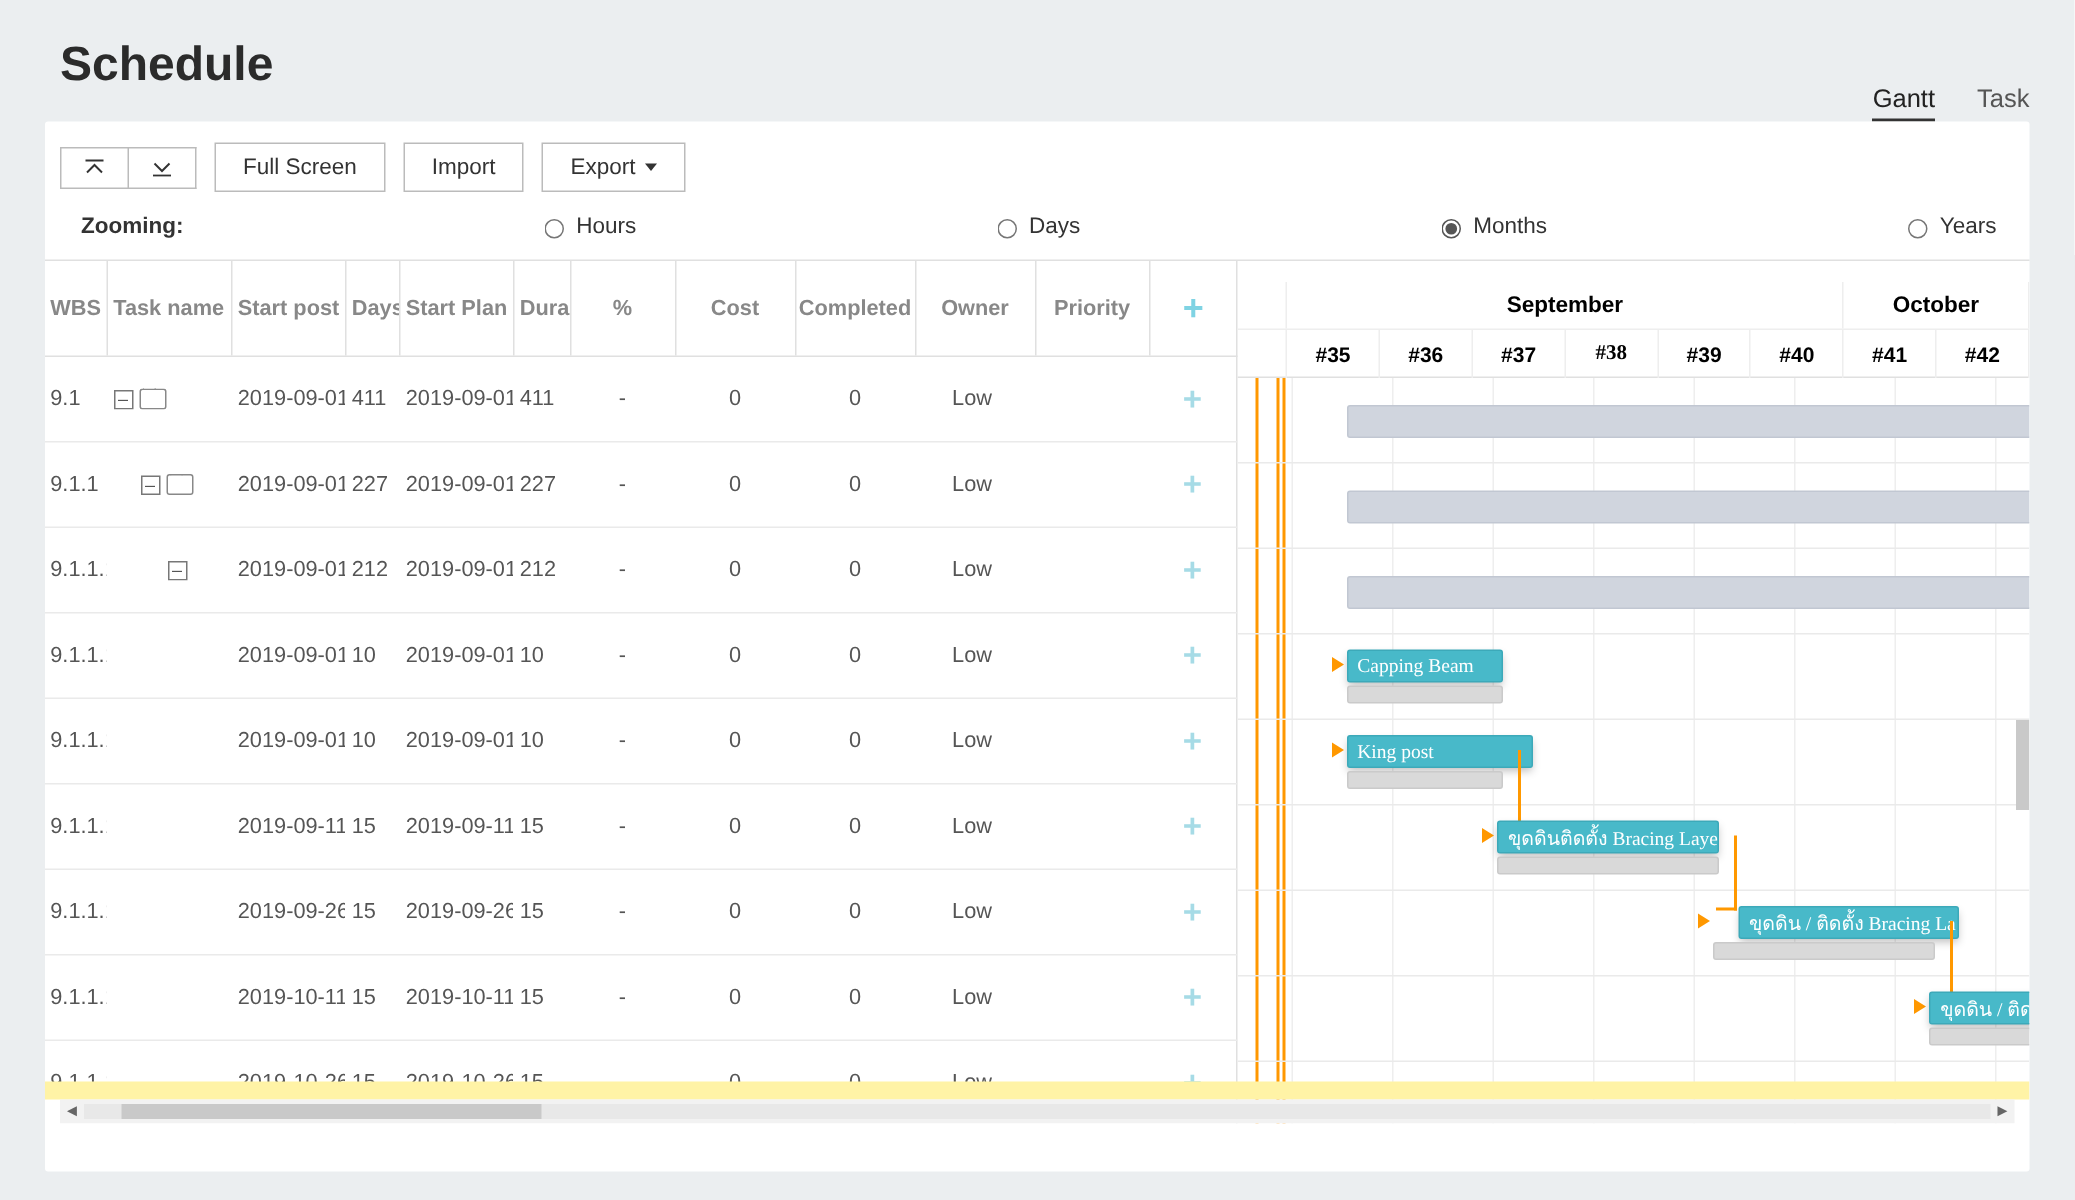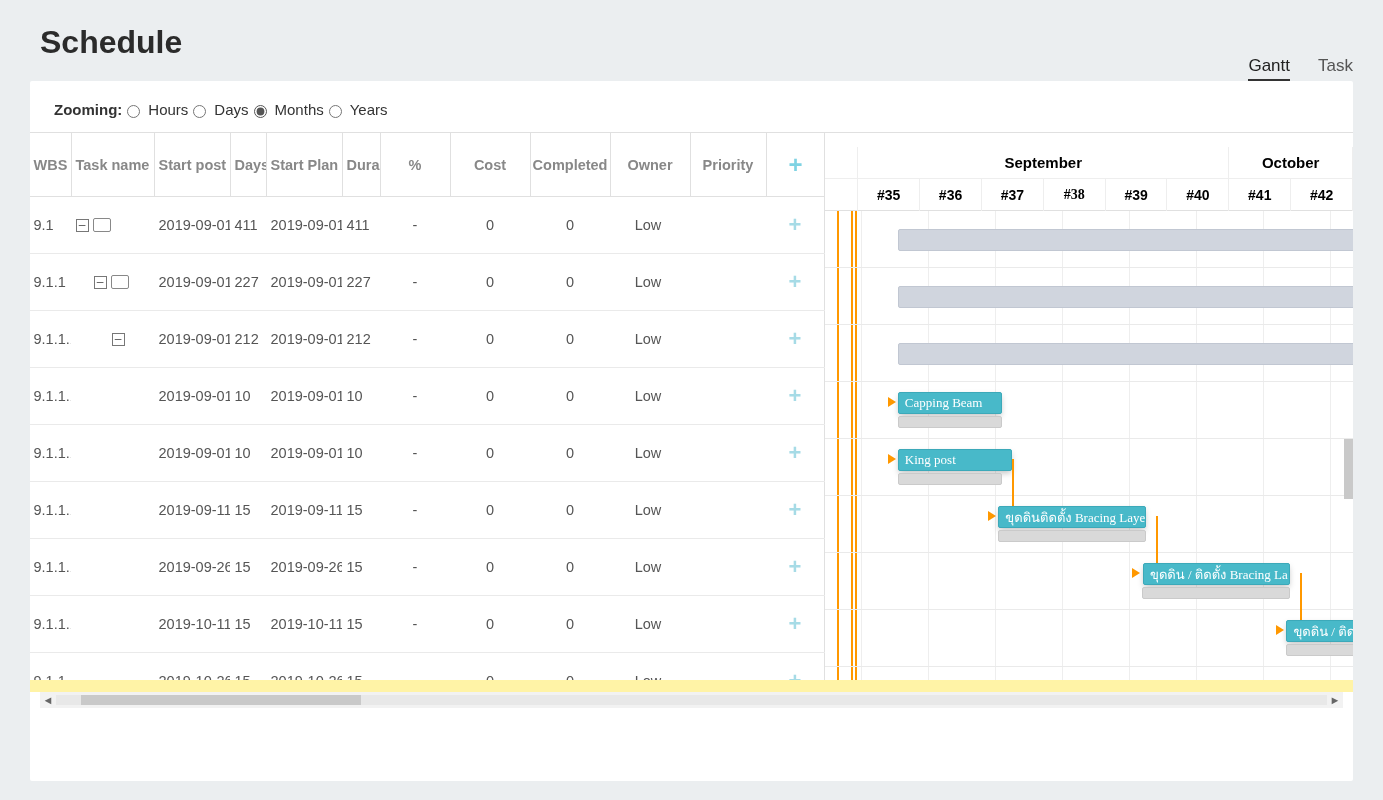--- a/index.html
+++ b/index.html
@@ -125,6 +125,28 @@
   </div>
 
   <div class="card">
+    <div class="toolbar">
+      <div class="btn-group">
+        <button class="btn icon-only">
+          <svg width="16" height="12" viewBox="0 0 16 12">
+              <path d="M2 1 H14" stroke="#333" stroke-width="1.2"></path>
+              <path d="M3 9 L8 4 L13 9" stroke="#333" stroke-width="1.3" fill="none"></path>
+            </svg>
+        </button>
+        <button class="btn icon-only">
+          <svg width="16" height="12" viewBox="0 0 16 12">
+              <path d="M2 11 H14" stroke="#333" stroke-width="1.2"></path>
+              <path d="M3 3 L8 8 L13 3" stroke="#333" stroke-width="1.3" fill="none"></path>
+            </svg>
+        </button>
+      </div>
+      <button class="btn">Full Screen</button>
+      <button class="btn">Import</button>
+      <button class="btn">
+        <span>Export</span>
+        <span class="caret-down"></span>
+      </button>
+    </div>
 
     <div class="zoom-row">
       <strong>Zooming:</strong>

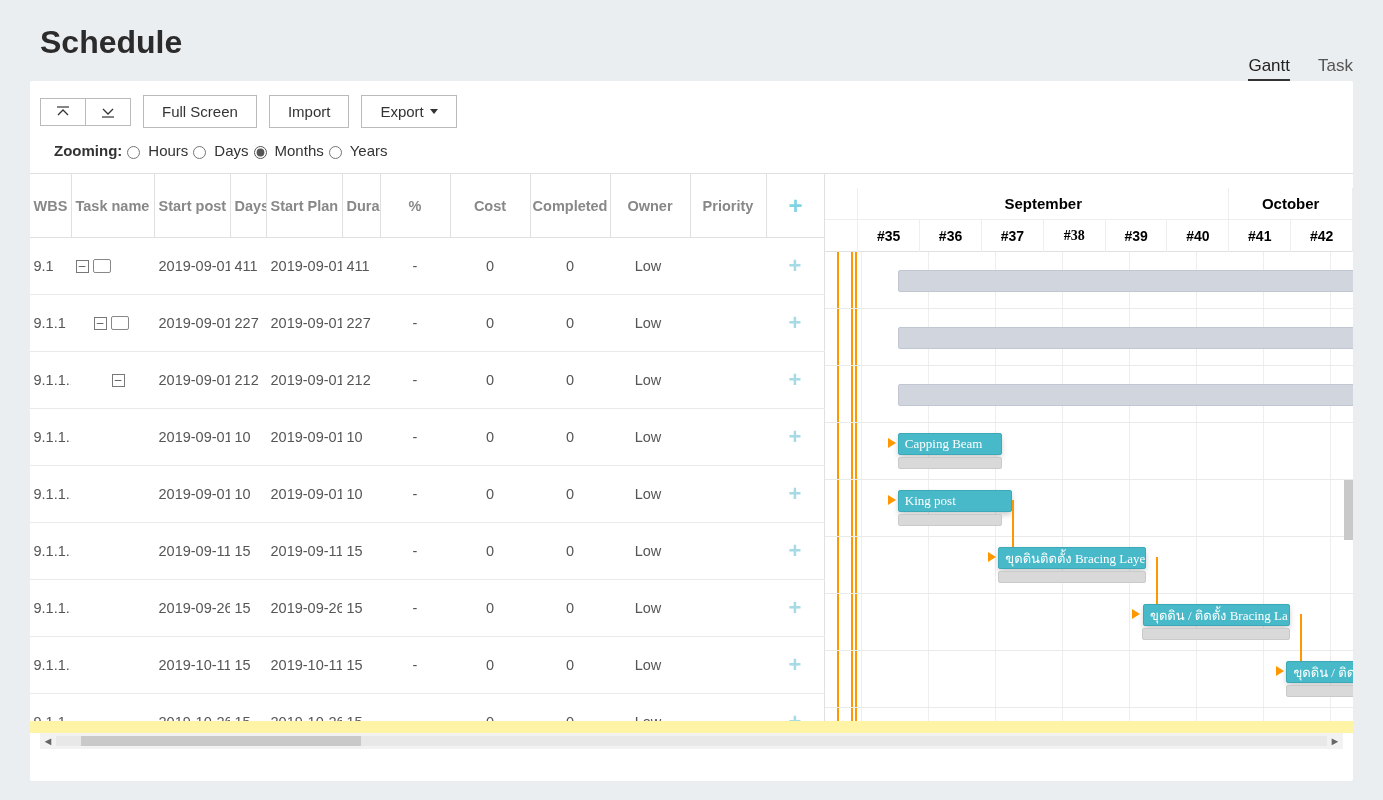--- a/index.html
+++ b/index.html
@@ -33,7 +33,7 @@
   .btn.icon-only { padding: 7px 14px; }
   .caret-down { width: 0; height: 0; border-left: 4px solid transparent; border-right: 4px solid transparent; border-top: 5px solid #333; }
 
-  .zoom-row { display: flex; align-items: center; gap: 0; padding: 14px 40px 14px 24px; font-size: 15px; }
+  .zoom-row { display: flex; align-items: center; gap: 0; padding: 14px 22px 14px 24px; font-size: 15px; justify-content: space-between; }
   .zoom-row label { display: inline-flex; align-items: center; gap: 5px; cursor: pointer; }
   .zoom-row input[type=radio] { accent-color: #555; }
 

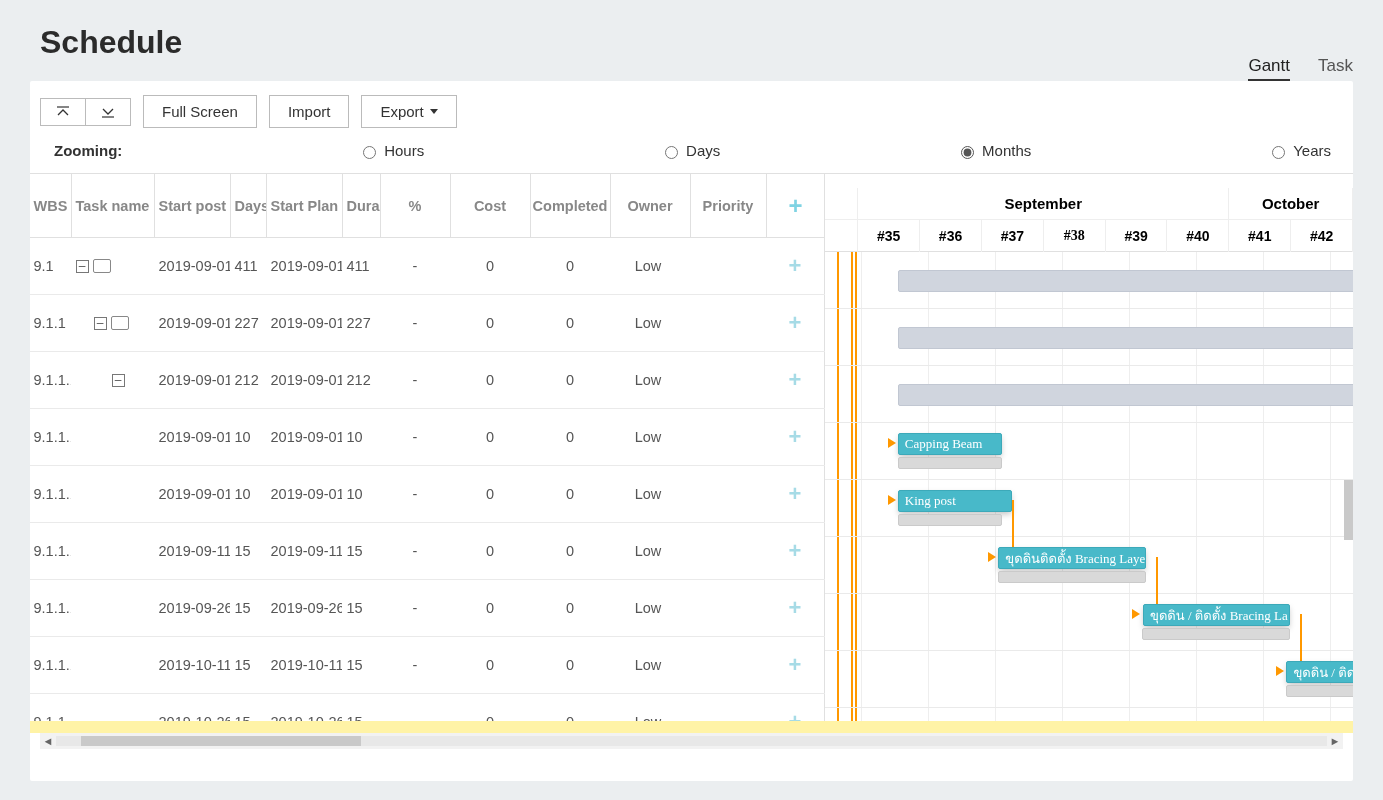--- a/index.html
+++ b/index.html
@@ -411,7 +411,7 @@
               </div>
               <div class="chart-row">
                 <div class="dep-arrow" style="left: 62.85px; top: 15px;"></div>
-                <div class="bar task" style="left: 72.85px; width: 114px;">King post</div>
+                <div class="bar task" style="left: 72.85px; width: 124px;">King post</div>
                 <div class="bar plan" style="left: 72.85px; width: 103.85px;"></div>
                 <div class="dep" style="left: 174.7px; top: 20px; width: 14px; height: 50px;"></div>
               </div>

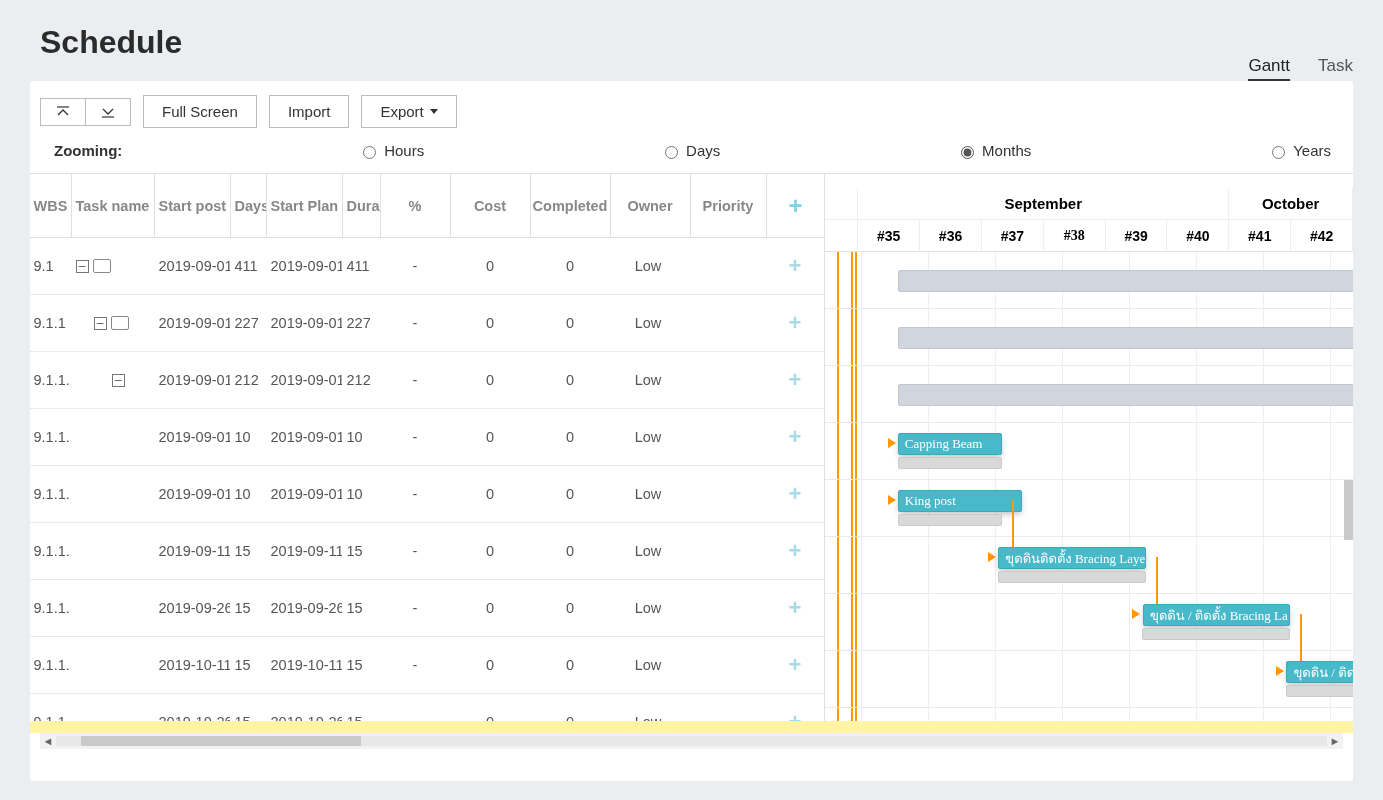--- a/index.html
+++ b/index.html
@@ -423,7 +423,7 @@
               </div>
               <div class="chart-row">
                 <div class="dep-arrow" style="left: 307.4px; top: 15px;"></div>
-                <div class="bar task" style="left: 318px; width: 147.4px;">ขุดดิน / ติดตั้ง Bracing La</div>
+                <div class="bar task" style="left: 334px; width: 147.4px;">ขุดดิน / ติดตั้ง Bracing La</div>
                 <div class="bar plan" style="left: 317.4px; width: 147.4px;"></div>
                 <div class="dep" style="left: 462.8px; top: 20px; width: 14px; height: 50px;"></div>
               </div>

